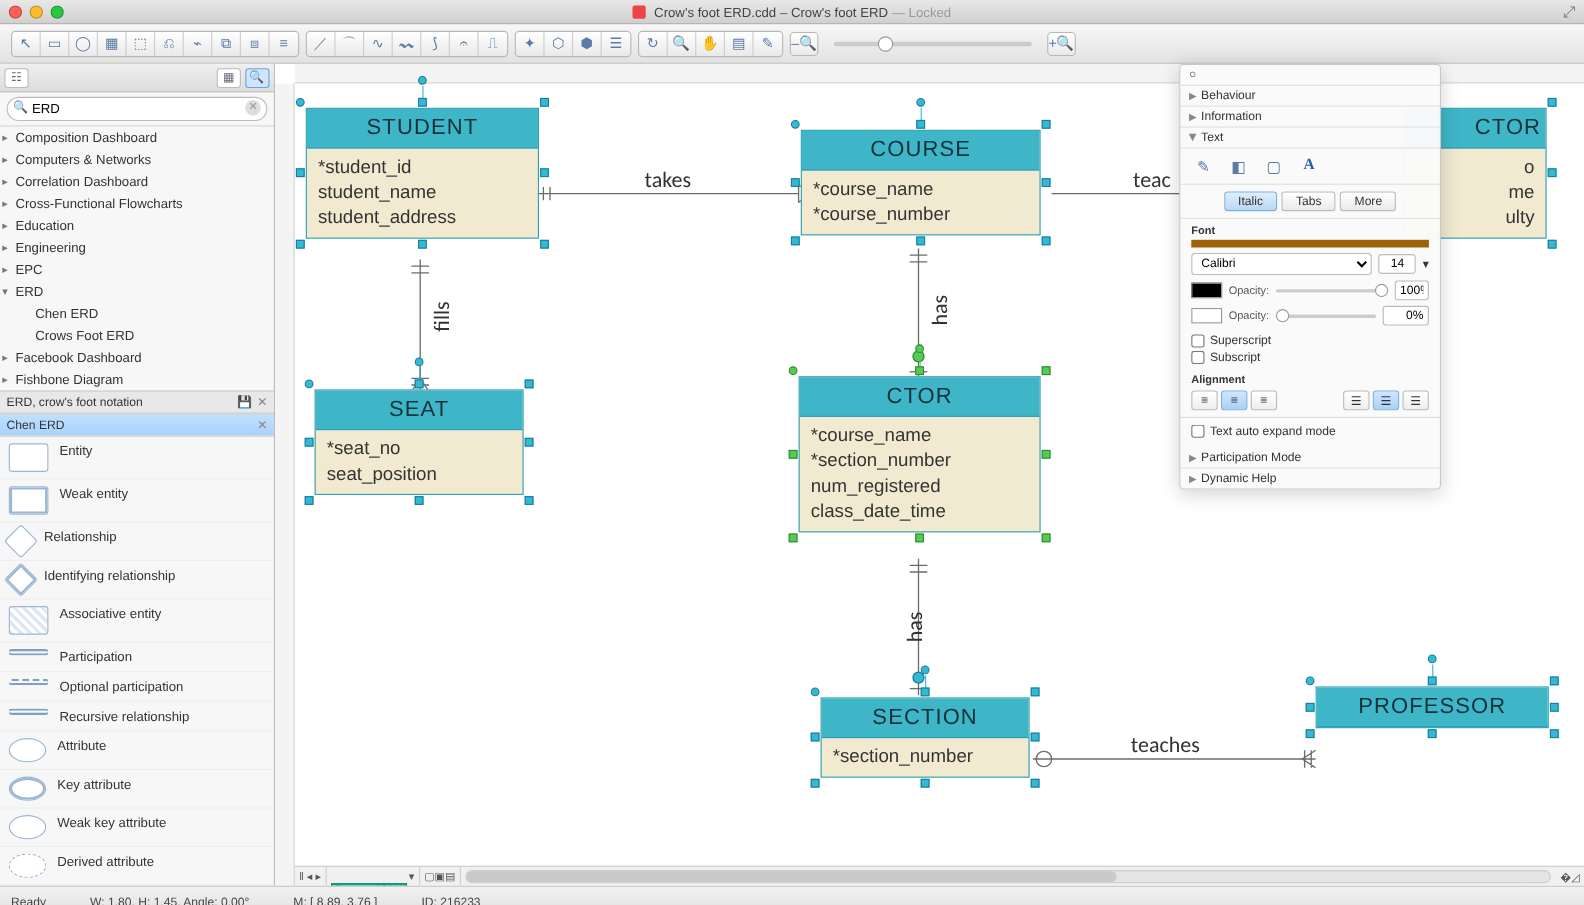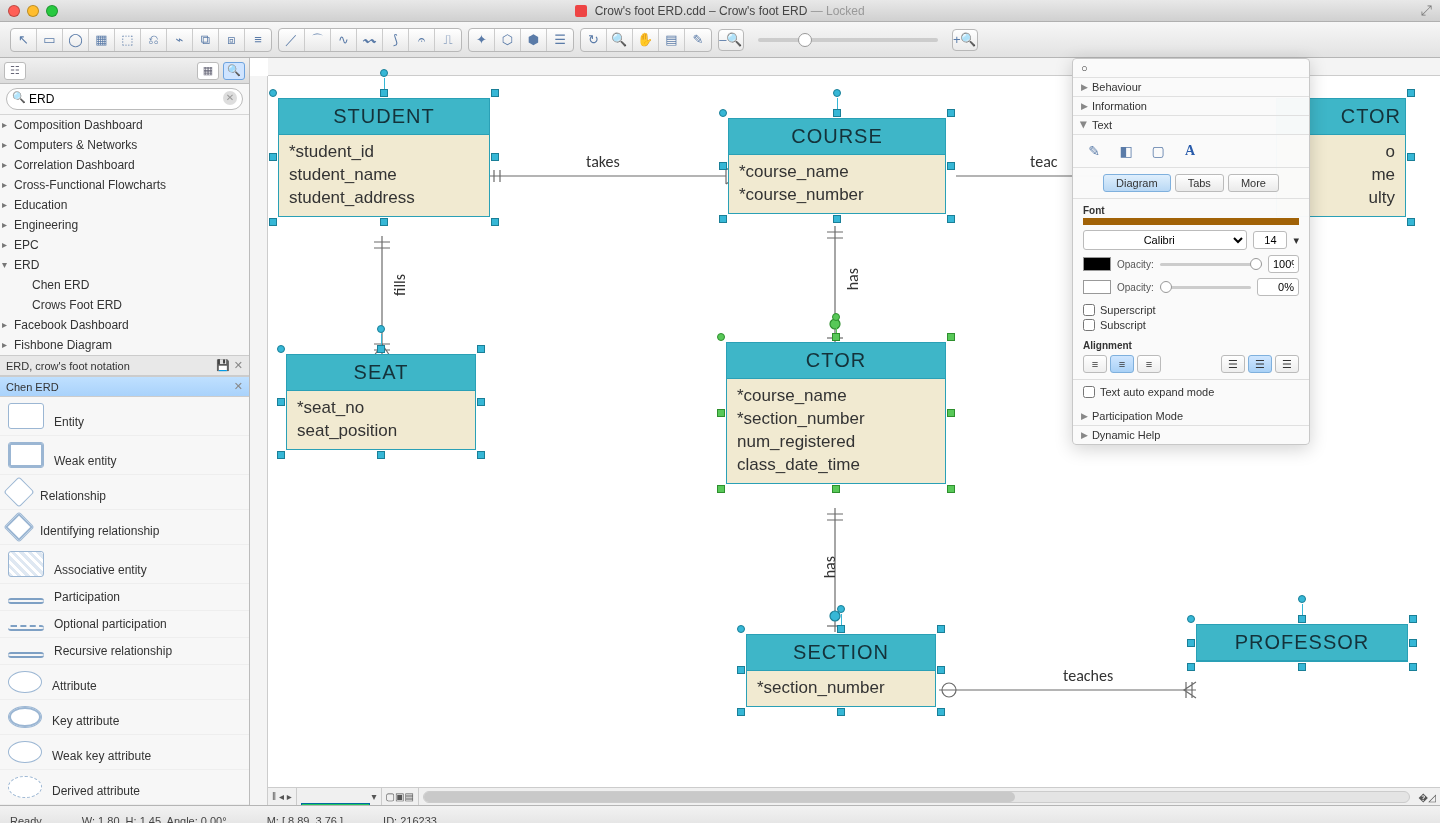--- a/index.html
+++ b/index.html
@@ -75,7 +75,7 @@
   .entity.green .rot{background:#58c858;border-color:#2e8f2e;}
   .entity.green .rot::after{background:#58c858;}
   svg.diagram{position:absolute;inset:0;width:100%;height:100%;pointer-events:none;}
-  .lbl{position:absolute;font-family:Calibri,Arial;font-size:16px;color:#333;}
+  .lbl{position:absolute;font-family:Calibri,Arial;font-size:20px;color:#333;}
   .lbl.vert{writing-mode:vertical-rl;transform:rotate(180deg);}
 
   

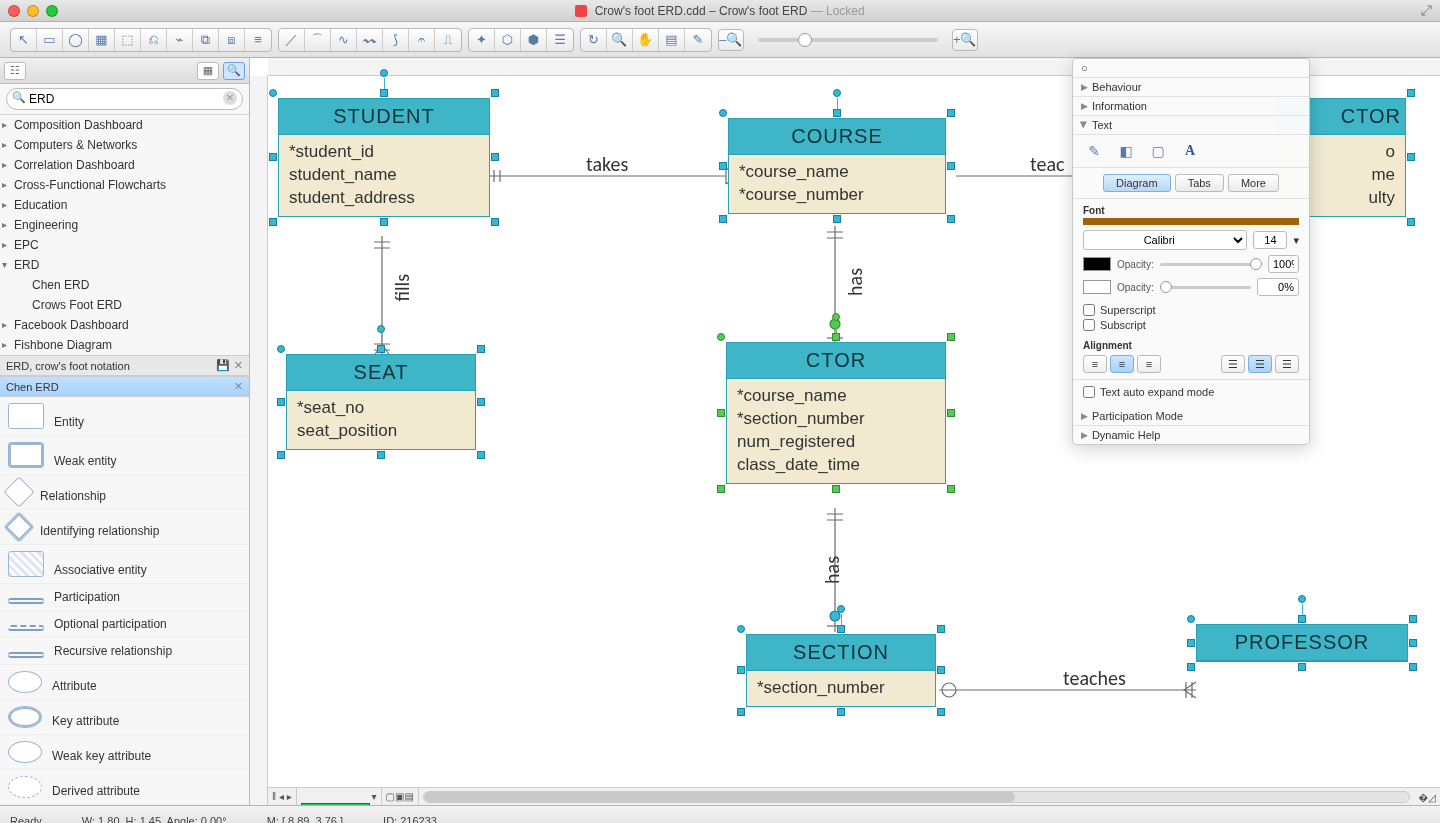--- a/index.html
+++ b/index.html
@@ -469,7 +469,7 @@
     <div class="ic" style="font-family:serif;font-weight:bold;color:#2a5cab;">A</div>
   </div>
   <div class="insp-tabs">
-    <div class="tab sel">Diagram</div>
+    <div class="tab sel">Italic</div>
     <div class="tab">Tabs</div>
     <div class="tab">More</div>
   </div>

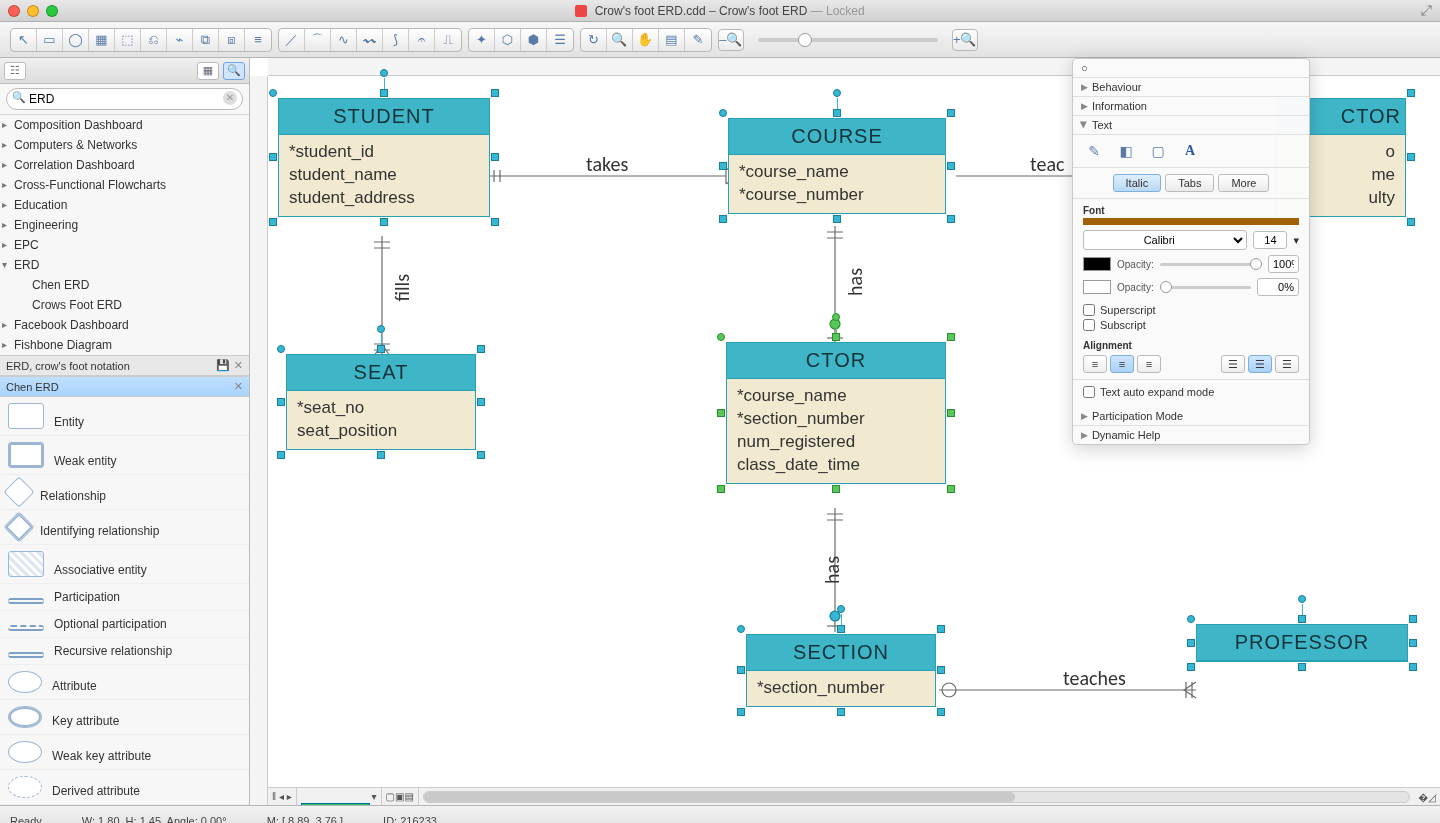--- a/index.html
+++ b/index.html
@@ -476,7 +476,7 @@
   <div class="insp-body">
     <div style="font-weight:bold;font-size:10px;margin-bottom:4px;border-bottom:7px solid #a16207;padding-bottom:2px;">Font</div>
     <div class="insp-row">
-      <select style="flex:1;text-align:center;"><option>Calibri</option></select>
+      <select style="flex:1;"><option>Calibri</option></select>
       <input style="width: 34px; text-align: center;" value="14">
       <span>▾</span>
     </div>

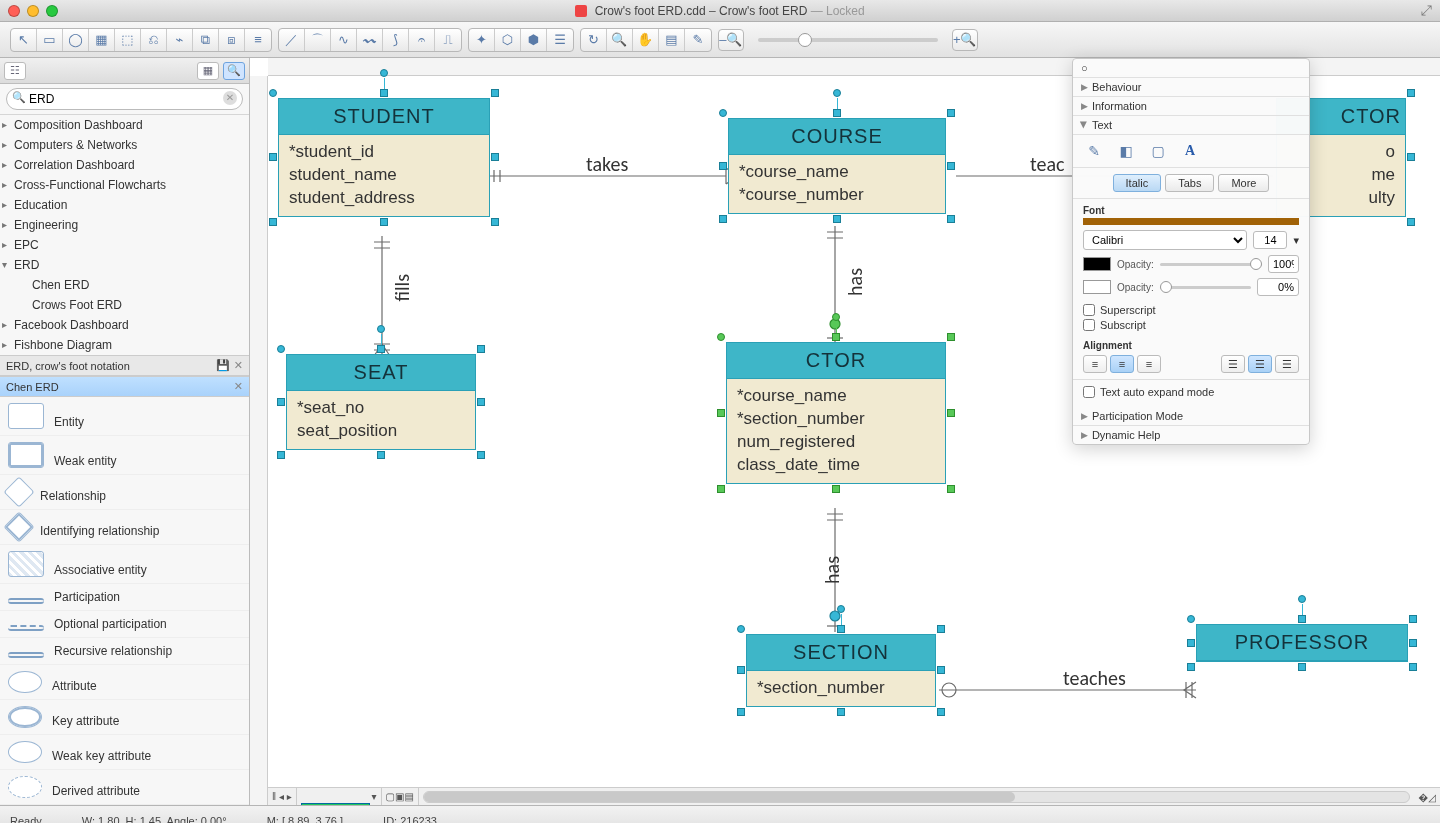--- a/index.html
+++ b/index.html
@@ -49,7 +49,7 @@
   .lib-hdr.sel{background:linear-gradient(#bfe0ff,#a9d2fb);}
 
   .lib-list{flex:1;overflow:auto;}
-  .lib-item{display:flex;align-items:flex-end;gap:10px;padding:6px 8px;border-bottom:1px solid #eee;font-size:12px;color:#333;}
+  .lib-item{display:flex;align-items:flex-start;gap:10px;padding:6px 8px;border-bottom:1px solid #eee;font-size:12px;color:#333;}
   .lib-item .thumb{width:36px;height:26px;border:1px solid #9bb6d3;background:#fff;border-radius:3px;display:flex;align-items:center;justify-content:center;}
   .lib-item .thumb.ellipse{width:34px;height:22px;border-radius:50%;}
   .lib-item .thumb.line{height:6px;border:none;border-top:2px solid #7ea0c4;border-bottom:2px solid #7ea0c4;background:transparent;}

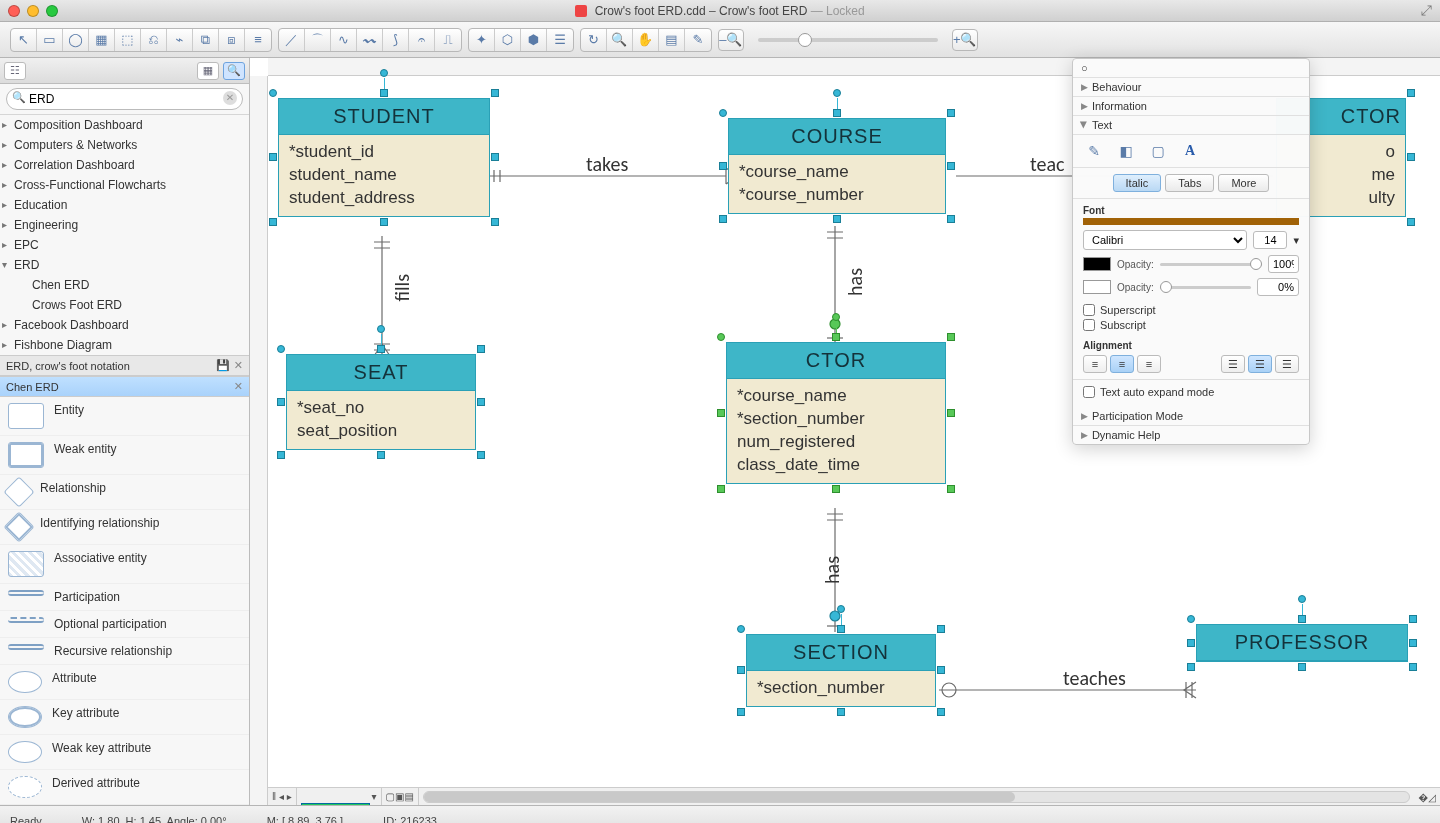--- a/index.html
+++ b/index.html
@@ -428,7 +428,7 @@
       <div class="lbl vert" style="left:122px;top:198px;">fills</div>
       <div class="lbl vert" style="left:575px;top:192px;">has</div>
       <div class="lbl vert" style="left:552px;top:480px;">has</div>
-      <div class="lbl" style="left:795px;top:590px;">teaches</div>
+      <div class="lbl" style="left:760px;top:590px;">teaches</div>
     </div>
 
     <div class="canvas-scroll">

